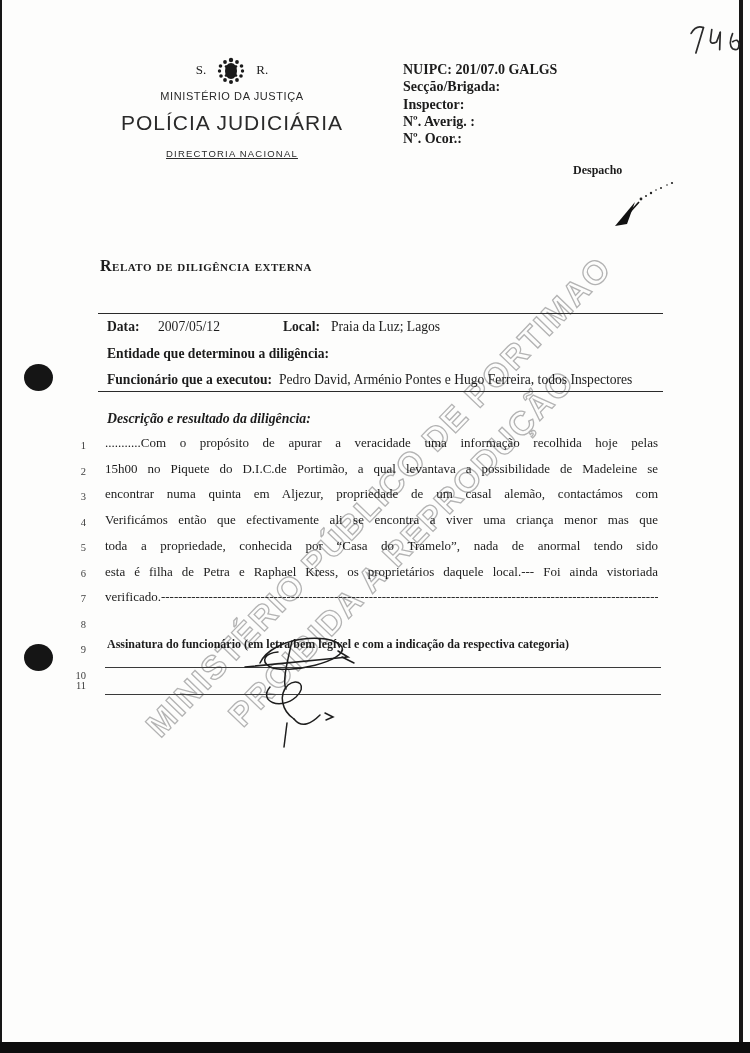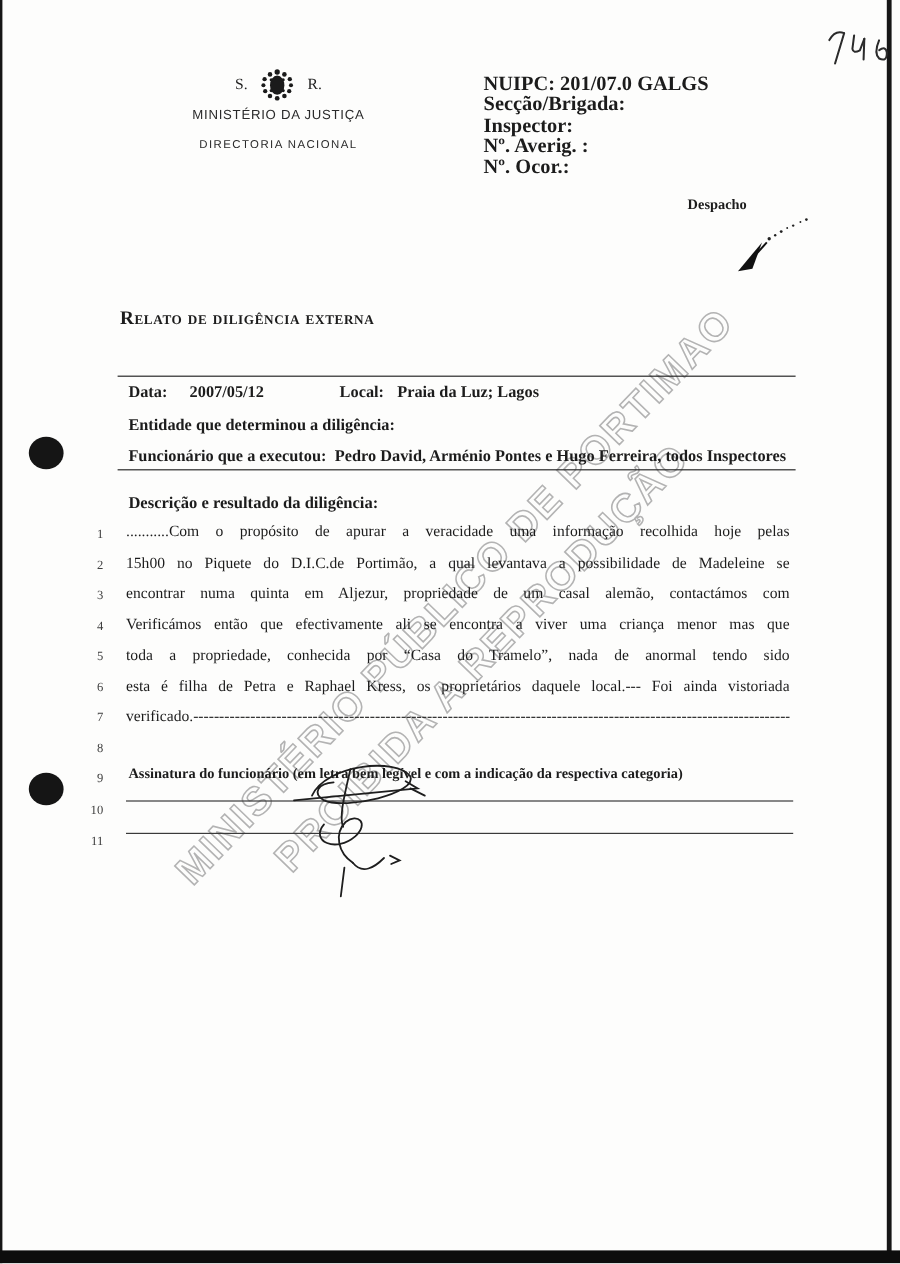--- a/index.html
+++ b/index.html
@@ -34,7 +34,7 @@
   .directorate { margin-top: 13px; font-size: 9.5px; letter-spacing: 1.2px; color: #2a2a2a; }
 
   
-  .hdr-right { position: absolute; left: 403px; top: 61px; font-size: 17px; font-weight: bold; line-height: 17.3px; }
+  .hdr-right { position: absolute; left: 403px; top: 61px; font-size: 14px; font-weight: bold; line-height: 17.3px; }
   .despacho { position: absolute; left: 573px; top: 163px; font-size: 12px; font-weight: bold; }
   .penmark-svg { position: absolute; left: 605px; top: 178px; }
 

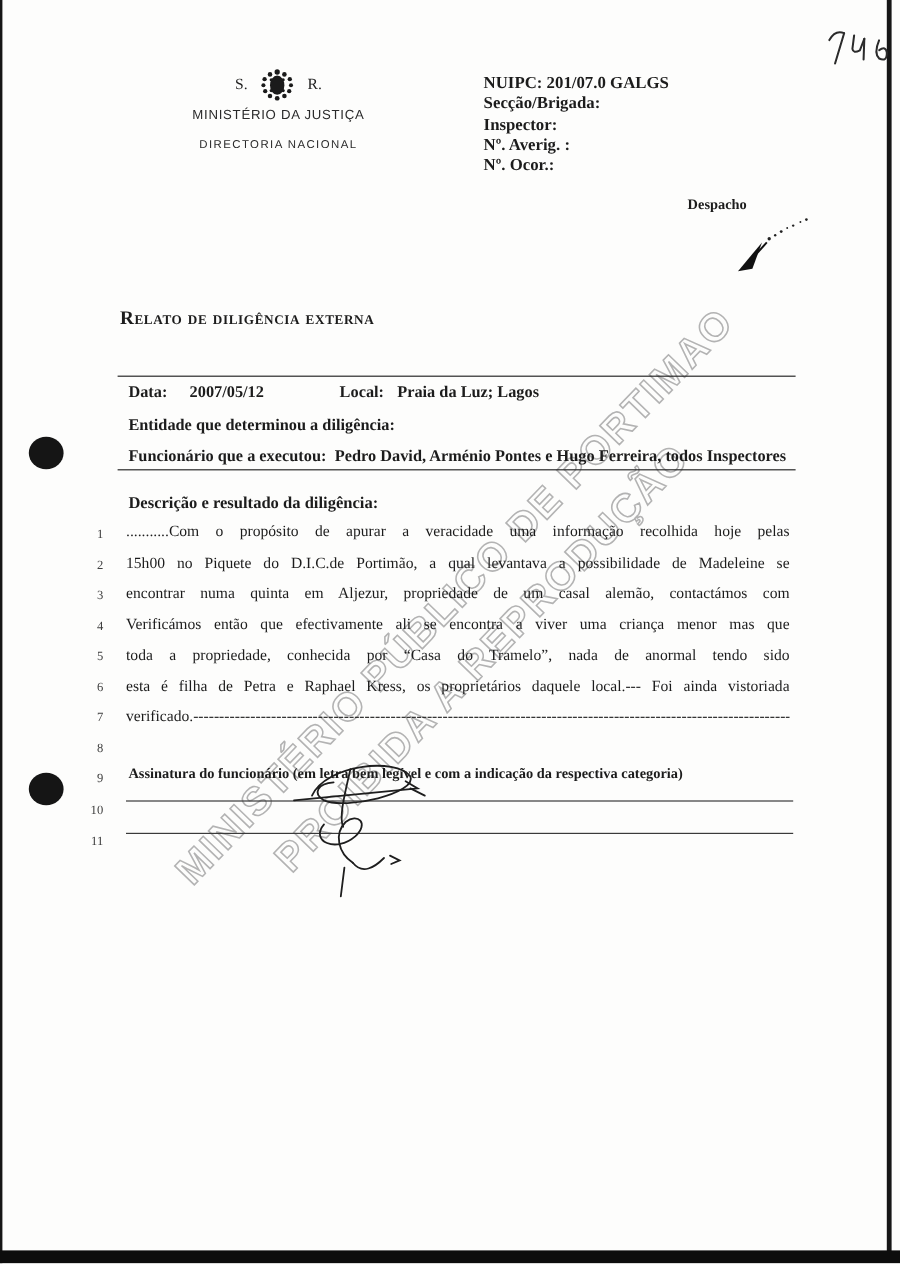--- a/index.html
+++ b/index.html
@@ -148,6 +148,7 @@
       <span>R.</span>
     </div>
     <div class="ministry">MINISTÉRIO DA JUSTIÇA</div>
+    <div class="org">POLÍCIA JUDICIÁRIA</div>
     <div class="directorate">DIRECTORIA NACIONAL</div>
   </div>
 

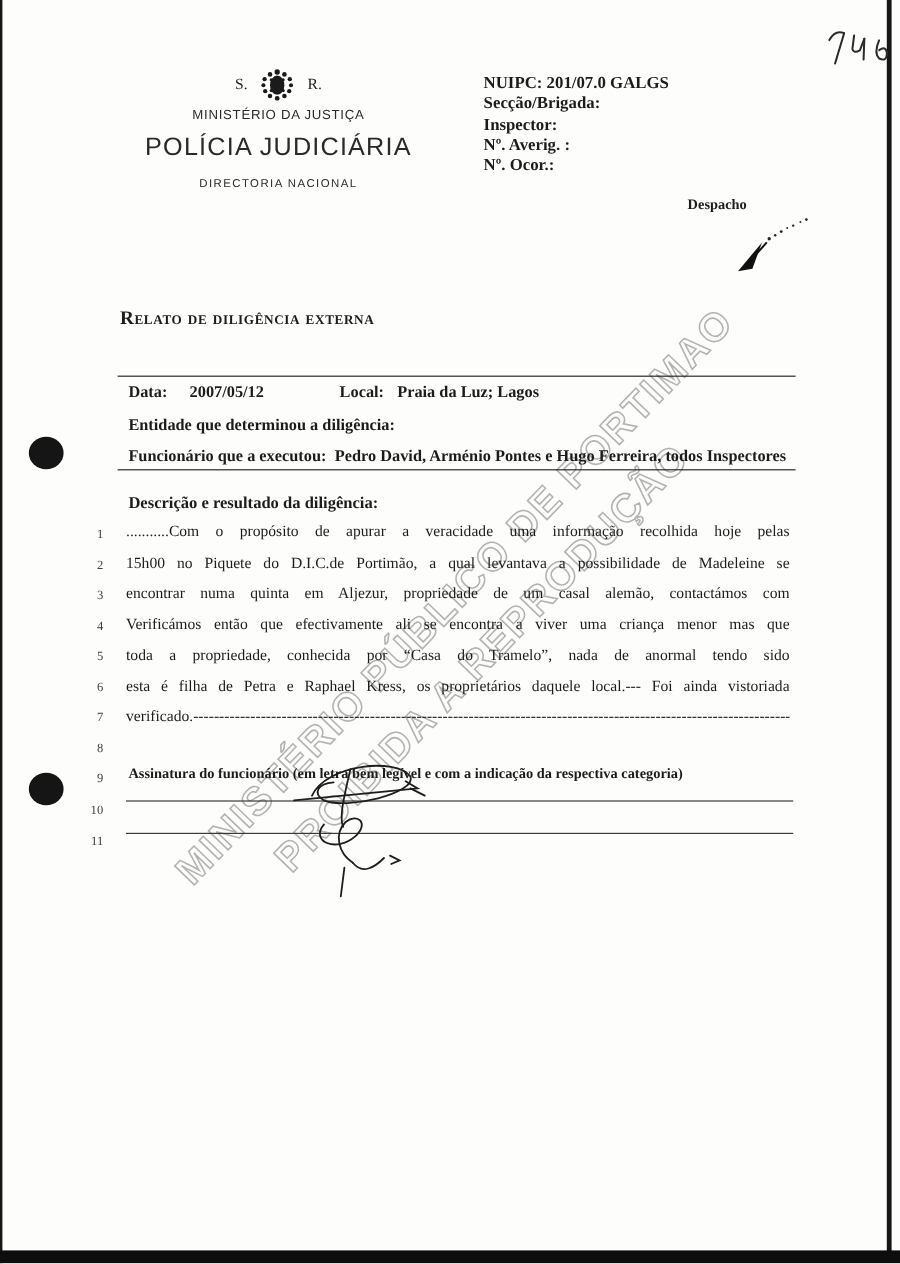--- a/index.html
+++ b/index.html
@@ -31,7 +31,7 @@
   .sr-row { display: flex; align-items: center; justify-content: center; gap: 8px; height: 28px; font-family: "Liberation Serif", serif; font-size: 13px; color: #222; }
   .ministry { margin-top: 6px; font-size: 11px; letter-spacing: 0.6px; color: #2a2a2a; }
   .org { margin-top: 9px; font-size: 21px; letter-spacing: 1px; color: #2a2a2a; }
-  .directorate { margin-top: 13px; font-size: 9.5px; letter-spacing: 1.2px; color: #2a2a2a; }
+  .directorate { margin-top: 13px; font-size: 9.5px; letter-spacing: 1.2px; color: #2a2a2a; text-decoration: underline; }
 
   
   .hdr-right { position: absolute; left: 403px; top: 61px; font-size: 14px; font-weight: bold; line-height: 17.3px; }

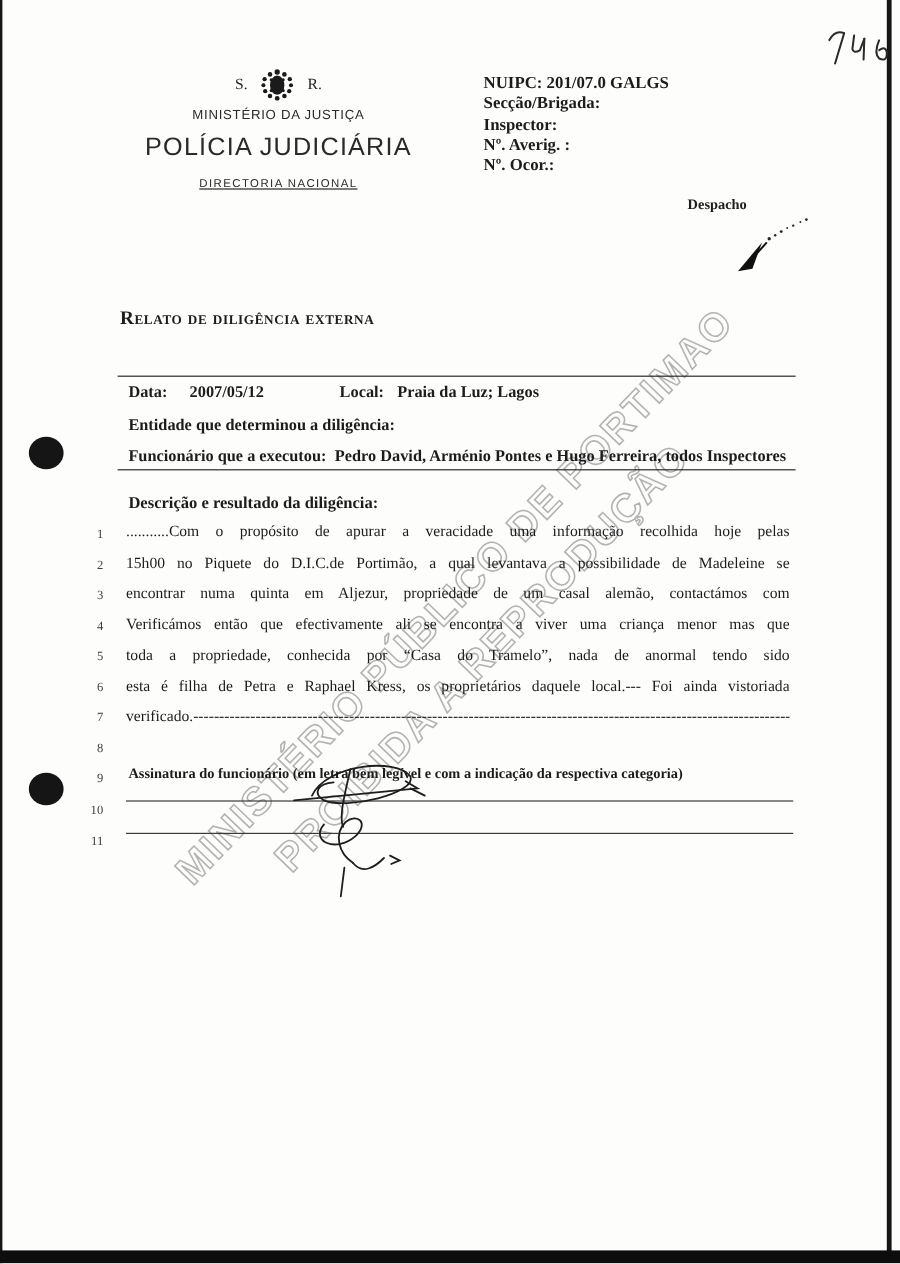--- a/index.html
+++ b/index.html
@@ -52,7 +52,7 @@
 
   .frow { position: absolute; left: 107px; font-size: 13.6px; white-space: nowrap; }
   .frow b { font-weight: bold; }
-  .frow .val { font-weight: bold; }
+  .frow .val { font-weight: normal; }
   .row-data { top: 319px; }
   .row-data .v1 { position: absolute; left: 51px; }
   .row-data .l2 { position: absolute; left: 176px; font-weight: bold; }

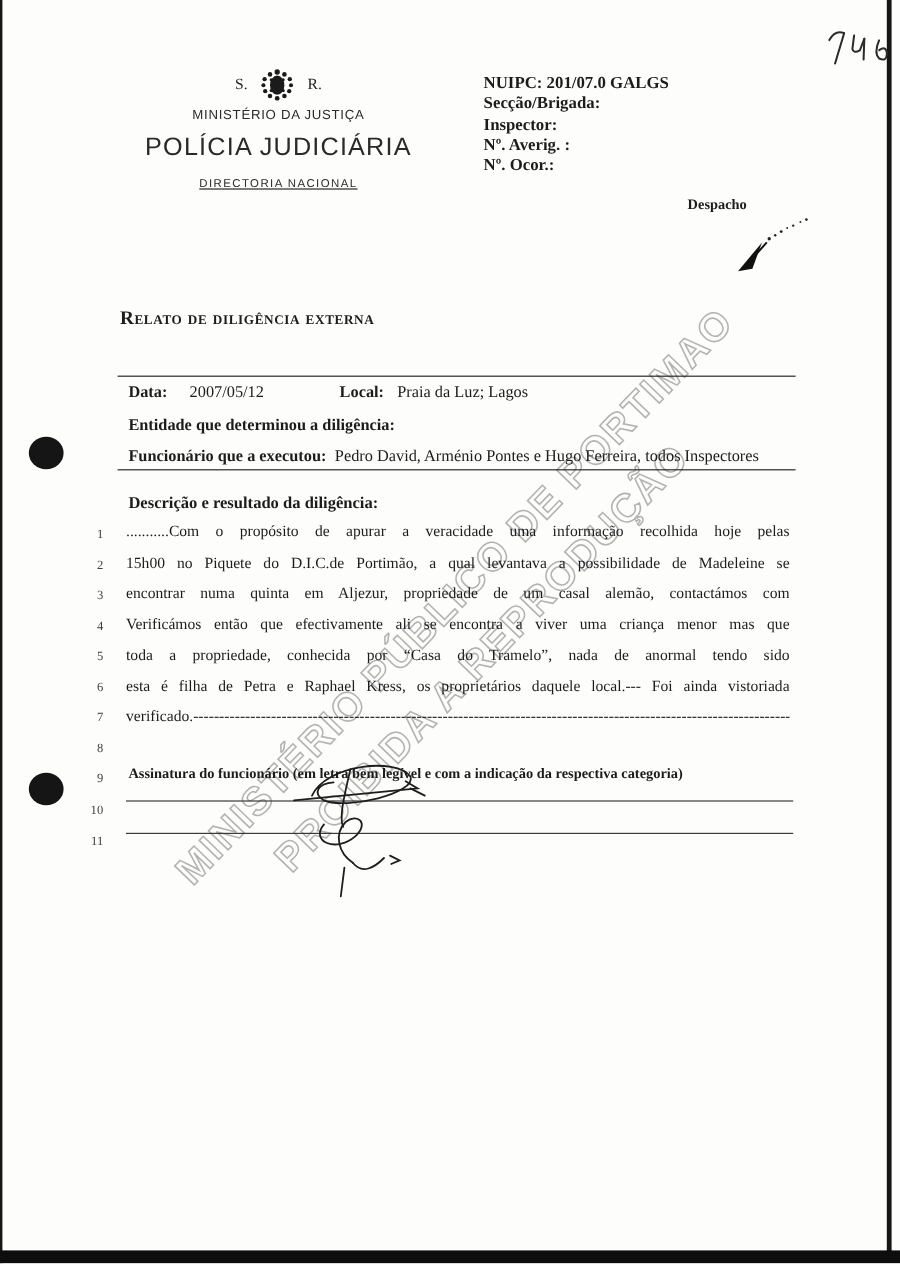--- a/index.html
+++ b/index.html
@@ -62,7 +62,7 @@
   .row-func .val { margin-left: 7px; }
 
   
-  .desc-head { position: absolute; left: 107px; top: 411px; font-size: 13.8px; font-weight: bold; }
+  .desc-head { position: absolute; left: 107px; top: 411px; font-size: 13.8px; font-weight: bold; font-style: italic; }
   .body-lines { position: absolute; left: 105px; top: 430px; width: 553px; font-size: 13px; }
   .bline {
     height: 25.72px; line-height: 25.72px;

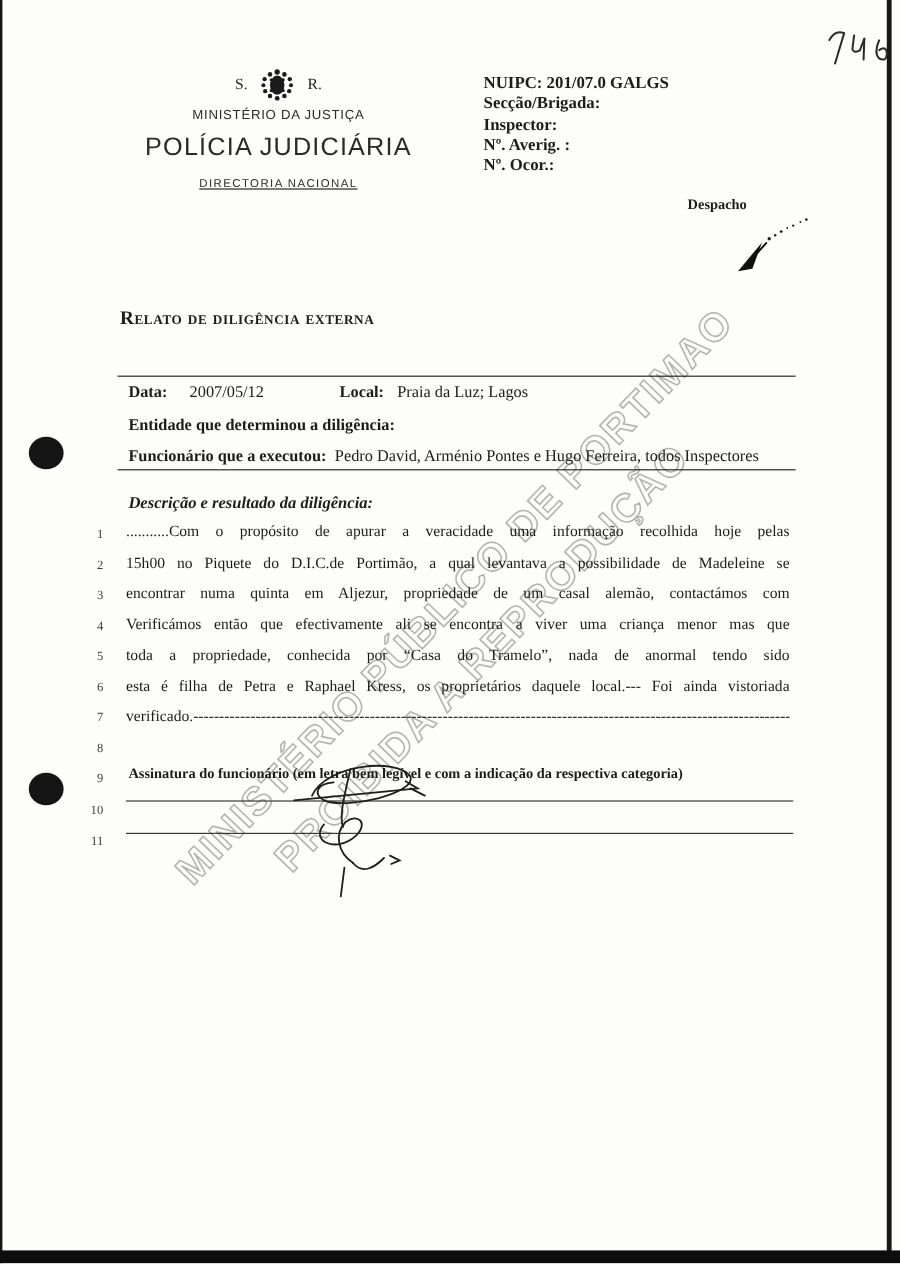--- a/index.html
+++ b/index.html
@@ -229,7 +229,7 @@
   <div class="lnum" style="top:619px">8</div>
   <div class="lnum" style="top:644px">9</div>
   <div class="lnum" style="top:670px">10</div>
-  <div class="lnum" style="top:696px">11</div>
+  <div class="lnum" style="top:680px">11</div>
 
 </div>
 

